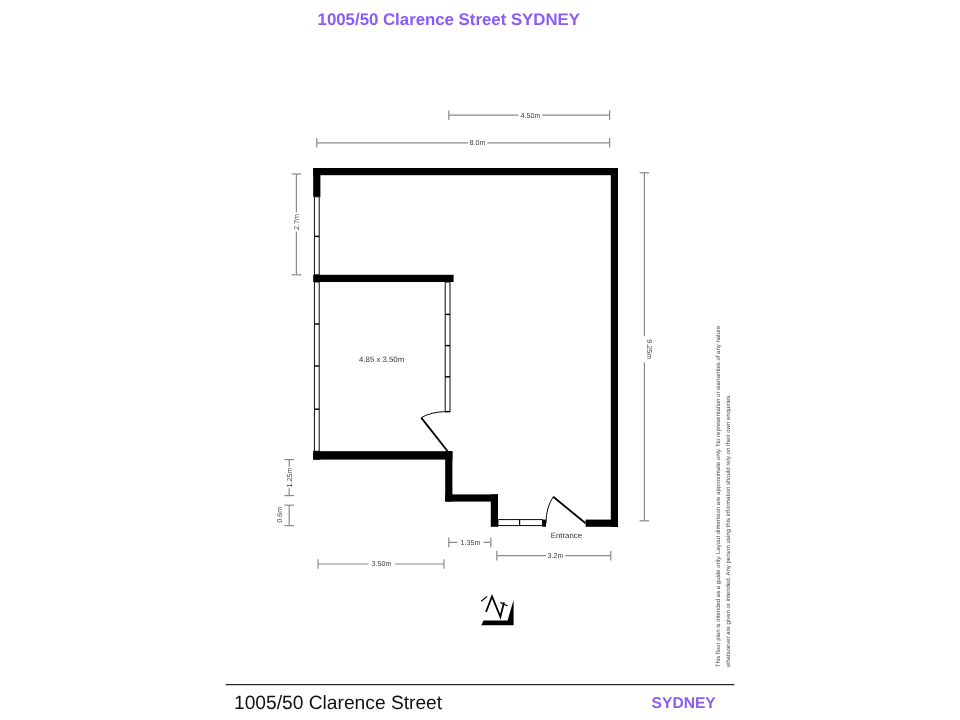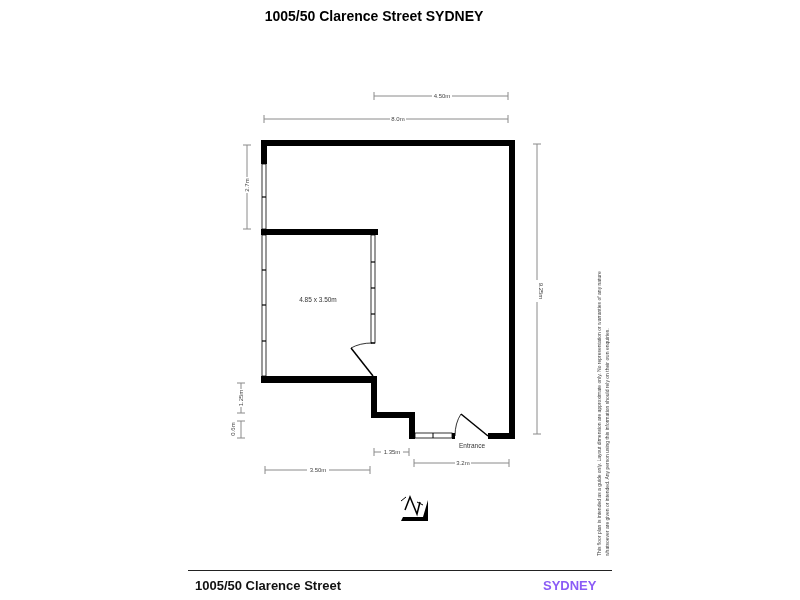--- a/index.html
+++ b/index.html
@@ -4,7 +4,7 @@
   <style>
     html, body { margin: 0; padding: 0; background: #ffffff; }
     body { width: 800px; height: 600px; position: relative; overflow: hidden; font-family: "Liberation Sans", sans-serif; }
-    .title { position: absolute; top: 8px; left: 0; width: 748px; text-align: center; font-size: 14px; font-weight: bold; color: #000000; }
+    .title { position: absolute; top: 8px; left: 0; width: 748px; text-align: center; font-size: 14px; font-weight: bold; color: #8b5cf6; }
     .plan { position: absolute; left: 0; top: 0; }
     .footer-rule { position: absolute; left: 188px; top: 570px; width: 424px; height: 1px; background: #222; }
     .footer-left { position: absolute; left: 195px; top: 578px; font-size: 13px; font-weight: bold; color: #111; }

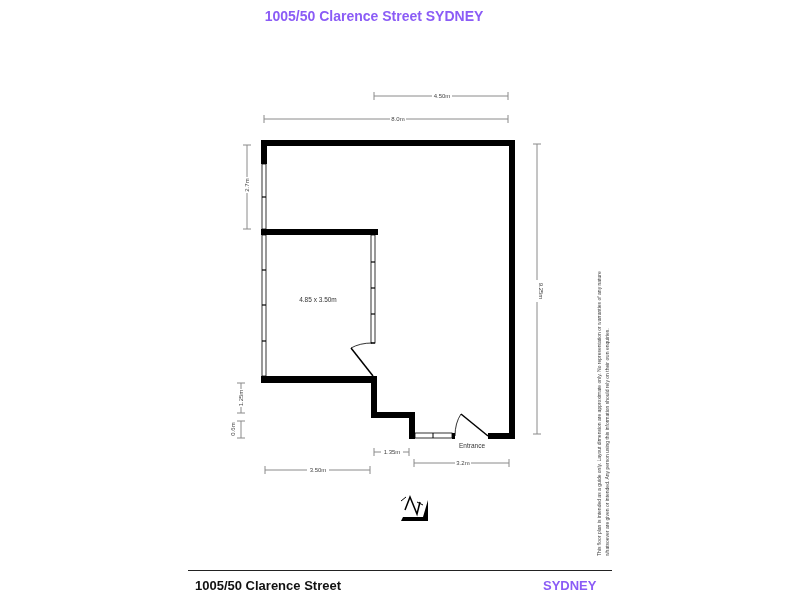--- a/index.html
+++ b/index.html
@@ -7,7 +7,7 @@
     .title { position: absolute; top: 8px; left: 0; width: 748px; text-align: center; font-size: 14px; font-weight: bold; color: #8b5cf6; }
     .plan { position: absolute; left: 0; top: 0; }
     .footer-rule { position: absolute; left: 188px; top: 570px; width: 424px; height: 1px; background: #222; }
-    .footer-left { position: absolute; left: 195px; top: 578px; font-size: 13px; font-weight: bold; color: #111; }
+    .footer-left { position: absolute; left: 195px; top: 578px; font-size: 16px; font-weight: normal; color: #111; }
     .footer-right { position: absolute; left: 543px; top: 578px; font-size: 13px; font-weight: bold; color: #8b5cf6; }
     .disclaimer { position: absolute; left: 595px; top: 556px; transform-origin: 0 0; transform: rotate(-90deg); width: 300px; font-size: 5px; line-height: 8px; color: #444; }
     .dim-text { font-family: "Liberation Sans", sans-serif; font-size: 6px; fill: #444; }

